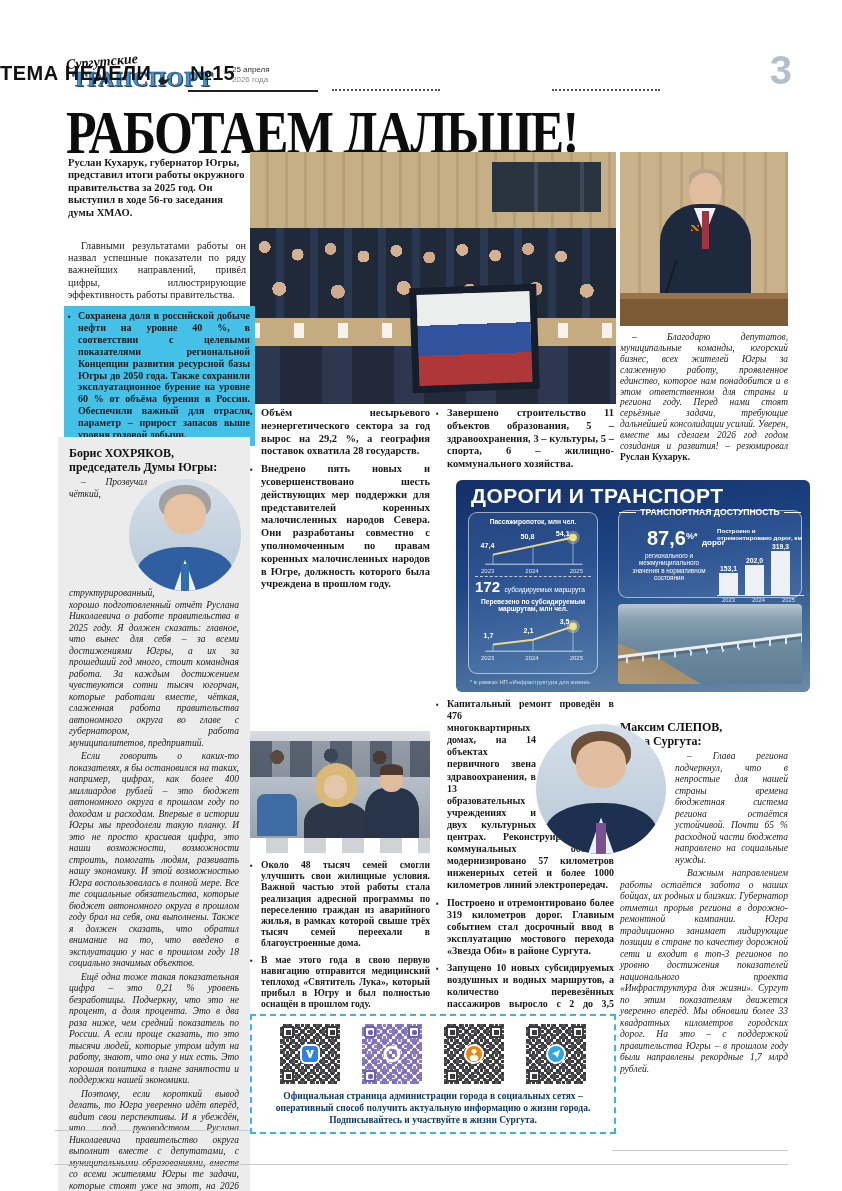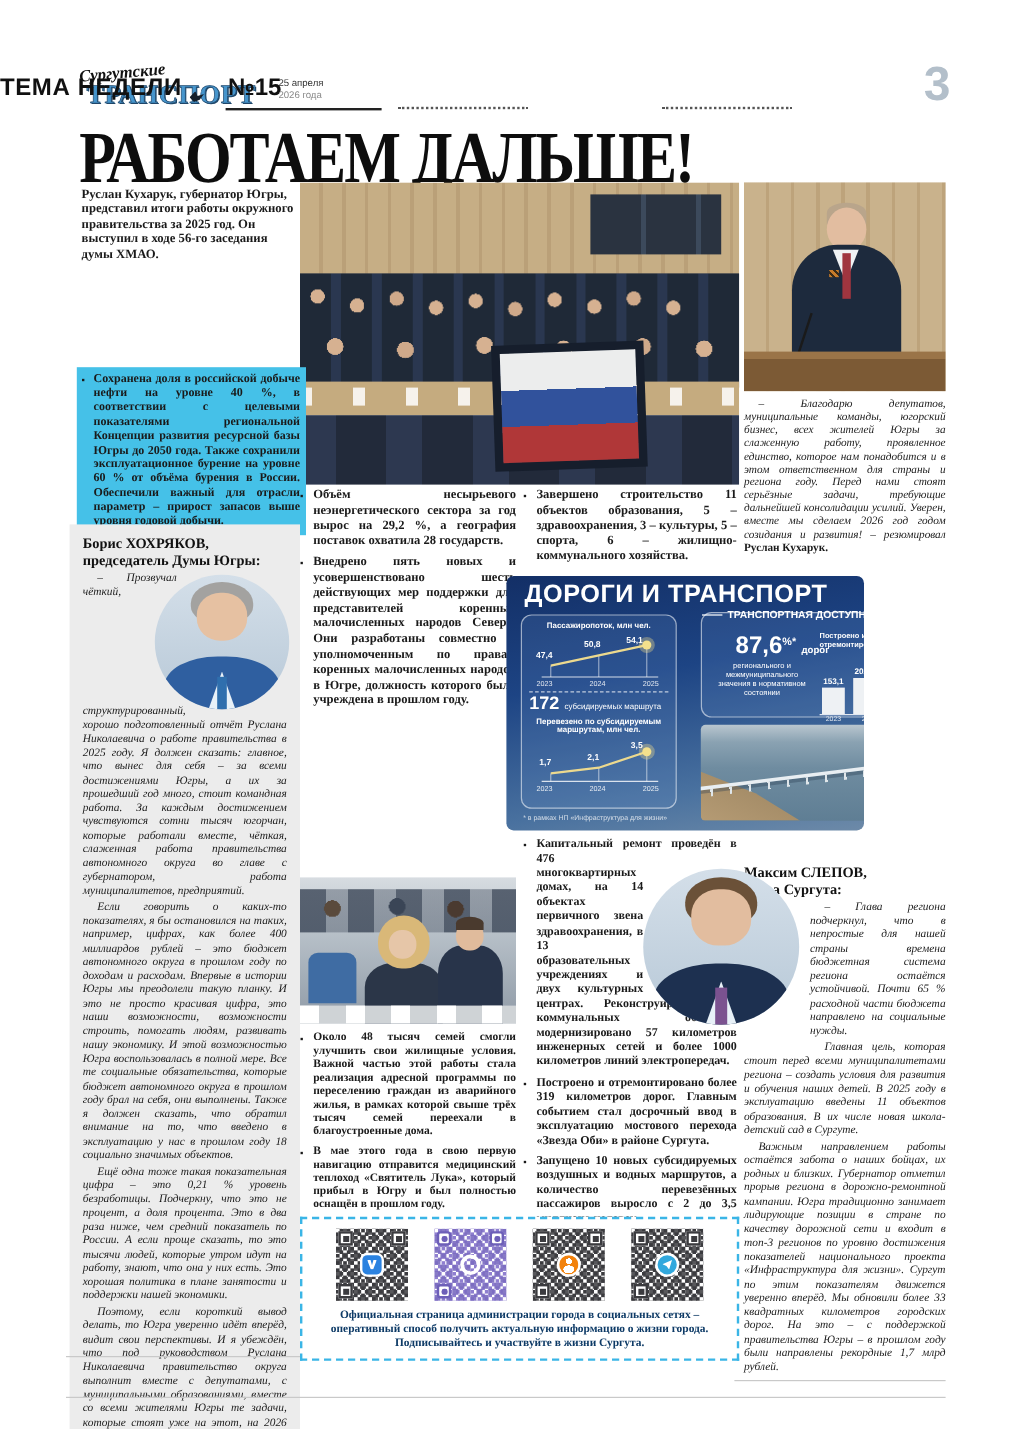--- a/index.html
+++ b/index.html
@@ -270,6 +270,7 @@
   </div>
 
   <div class="lead">Руслан Кухарук, губернатор Югры, представил итоги работы окружного правительства за 2025 год. Он выступил в ходе 56-го заседания думы ХМАО.</div>
+  <div class="intro">Главными результатами работы он назвал успешные показатели по ряду важнейших направлений, привёл цифры, иллюстрирующие эффективность работы правительства.</div>
   <div class="hl-bullet">Сохранена доля в российской добыче нефти на уровне 40 %, в соответствии с целевыми показателями региональной Концепции развития ресурсной базы Югры до 2050 года. Также сохранили эксплуатационное бурение на уровне 60 % от объёма бурения в России. Обеспечили важный для отрасли параметр – прирост запасов выше уровня годовой добычи.</div>
 
   <div class="kh-box">

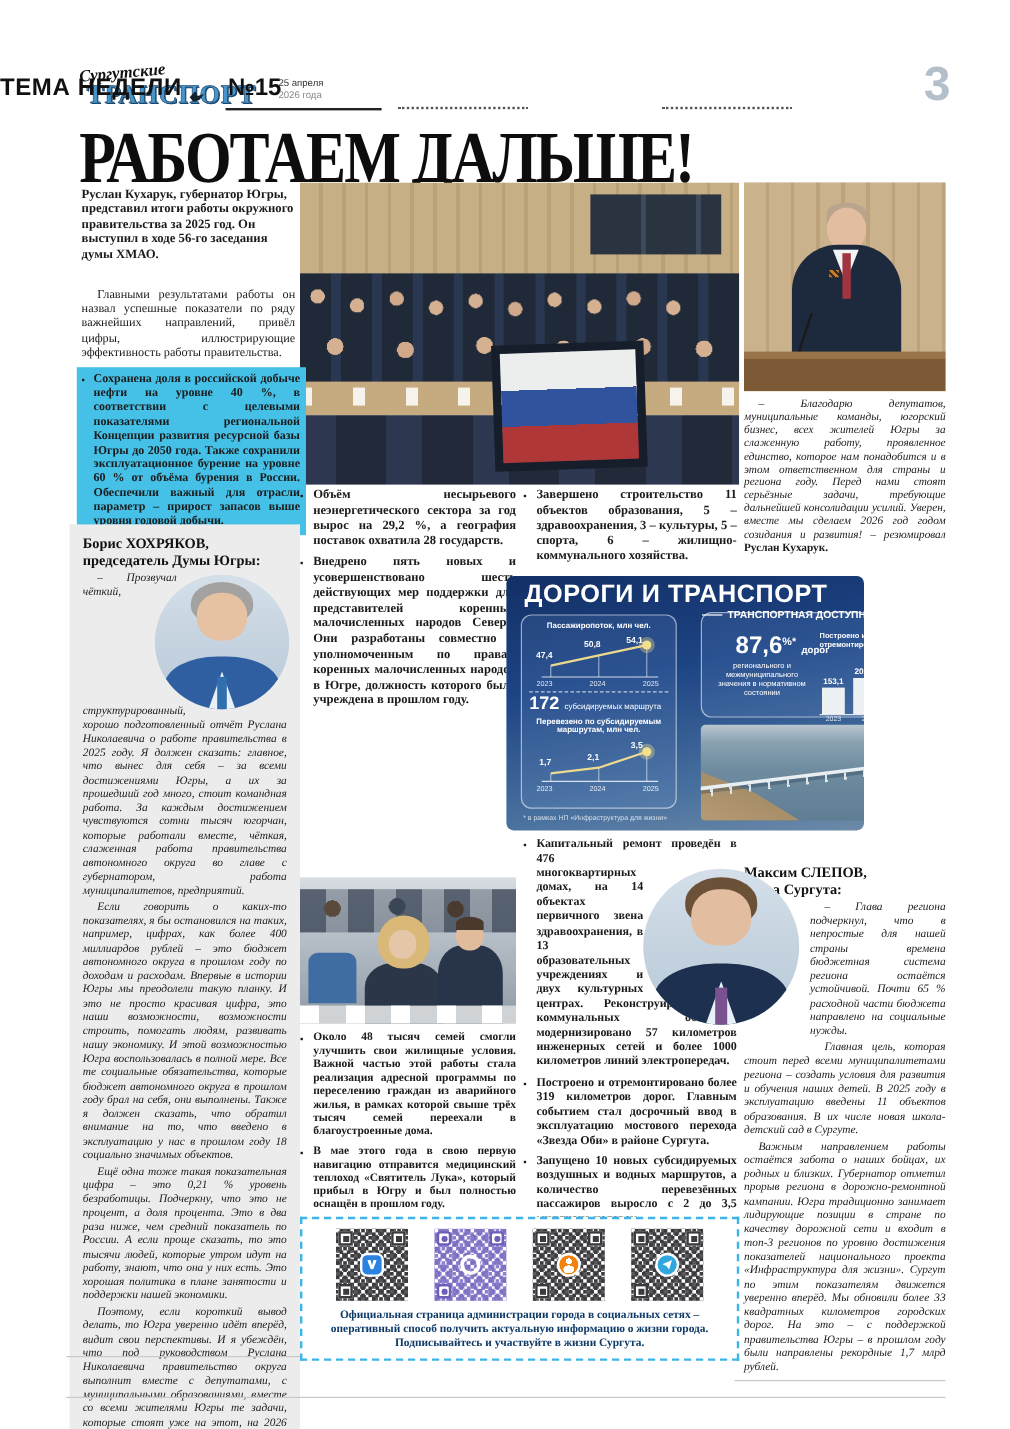--- a/index.html
+++ b/index.html
@@ -141,7 +141,7 @@
            background-image:repeating-linear-gradient(90deg,#fff 0 16px,transparent 16px 38px);}
 
   
-  .info{left:422px;top:480px;width:298px;height:212px;border-radius:6px;z-index:5;overflow:hidden;
+  .info{left:456px;top:480px;width:354px;height:212px;border-radius:6px;z-index:5;overflow:hidden;
         background:linear-gradient(170deg,#132f66 0%,#1d4484 38%,#49719f 78%,#6d8aa8 100%);
         font-family:"Liberation Sans",sans-serif;color:#fff;}
   .info-title{position:absolute;left:15px;top:4px;font-size:21px;font-weight:bold;letter-spacing:.5px;}

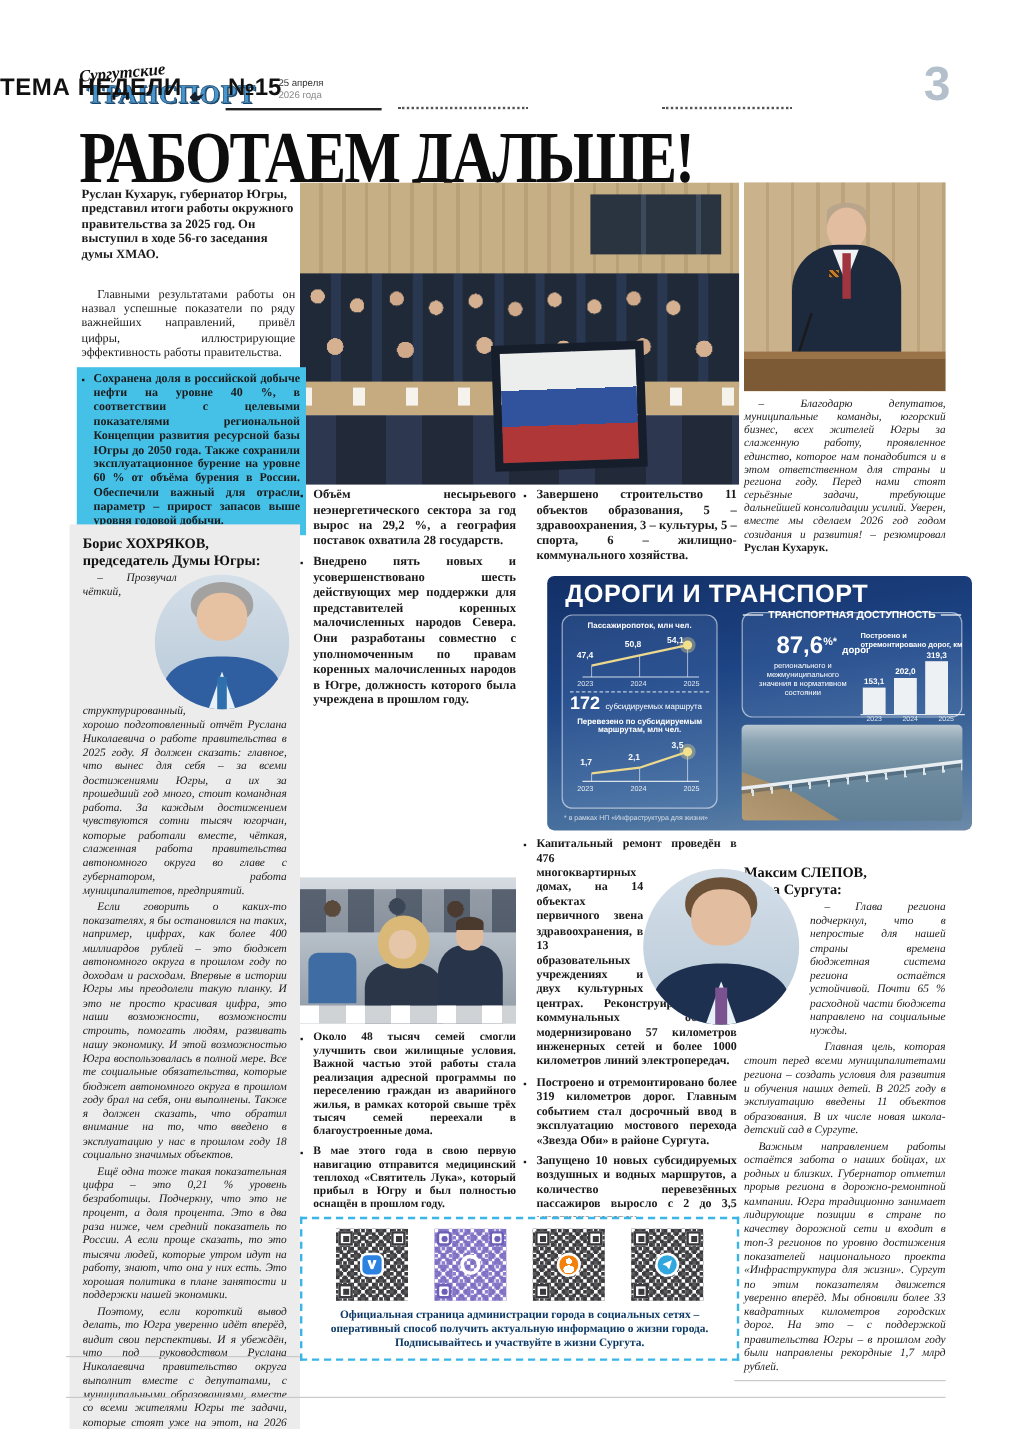--- a/index.html
+++ b/index.html
@@ -426,7 +426,6 @@
     <div class="byline">глава Сургута:</div>
     <div class="qt">
       <p><span class="sp-l"></span><span>– Глава региона подчеркнул, что в непростые для нашей страны времена бюджетная система региона остаётся устойчивой. Почти 65 % расходной части бюджета направлено на социальные нужды.</span></p>
-      <p>Главная цель, которая стоит перед всеми муниципалитетами региона – создать условия для развития и обучения наших детей. В 2025 году в эксплуатацию введены 11 объектов образования. В их числе новая школа-детский сад в Сургуте.</p>
       <p>Важным направлением работы остаётся забота о наших бойцах, их родных и близких. Губернатор отметил прорыв региона в дорожно-ремонтной кампании. Югра традиционно занимает лидирующие позиции в стране по качеству дорожной сети и входит в топ-3 регионов по уровню достижения показателей национального проекта «Инфраструктура для жизни». Сургут по этим показателям движется уверенно вперёд. Мы обновили более 33 квадратных километров городских дорог. На это – с поддержкой правительства Югры – в прошлом году были направлены рекордные 1,7 млрд рублей.</p>
     </div>
   </div>

